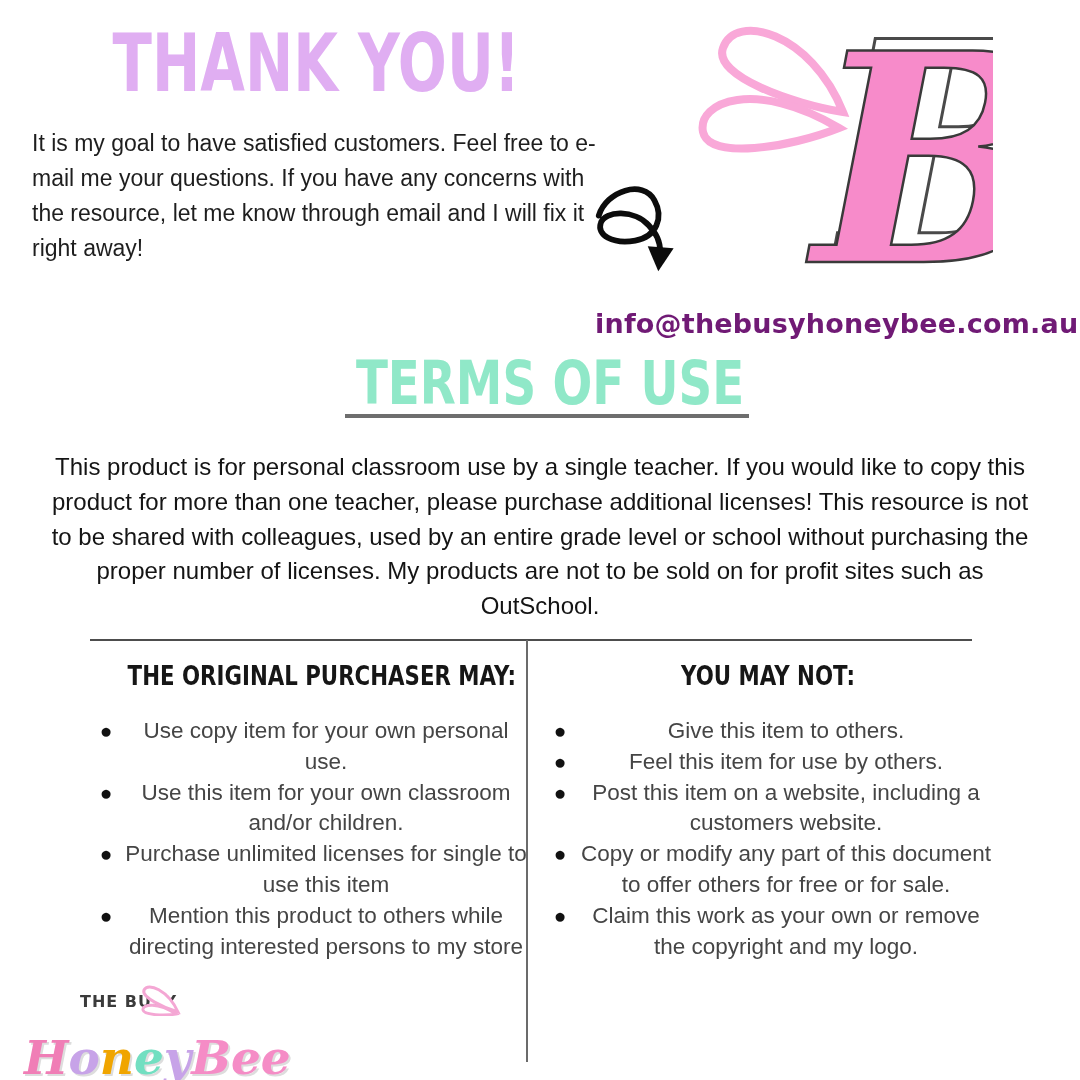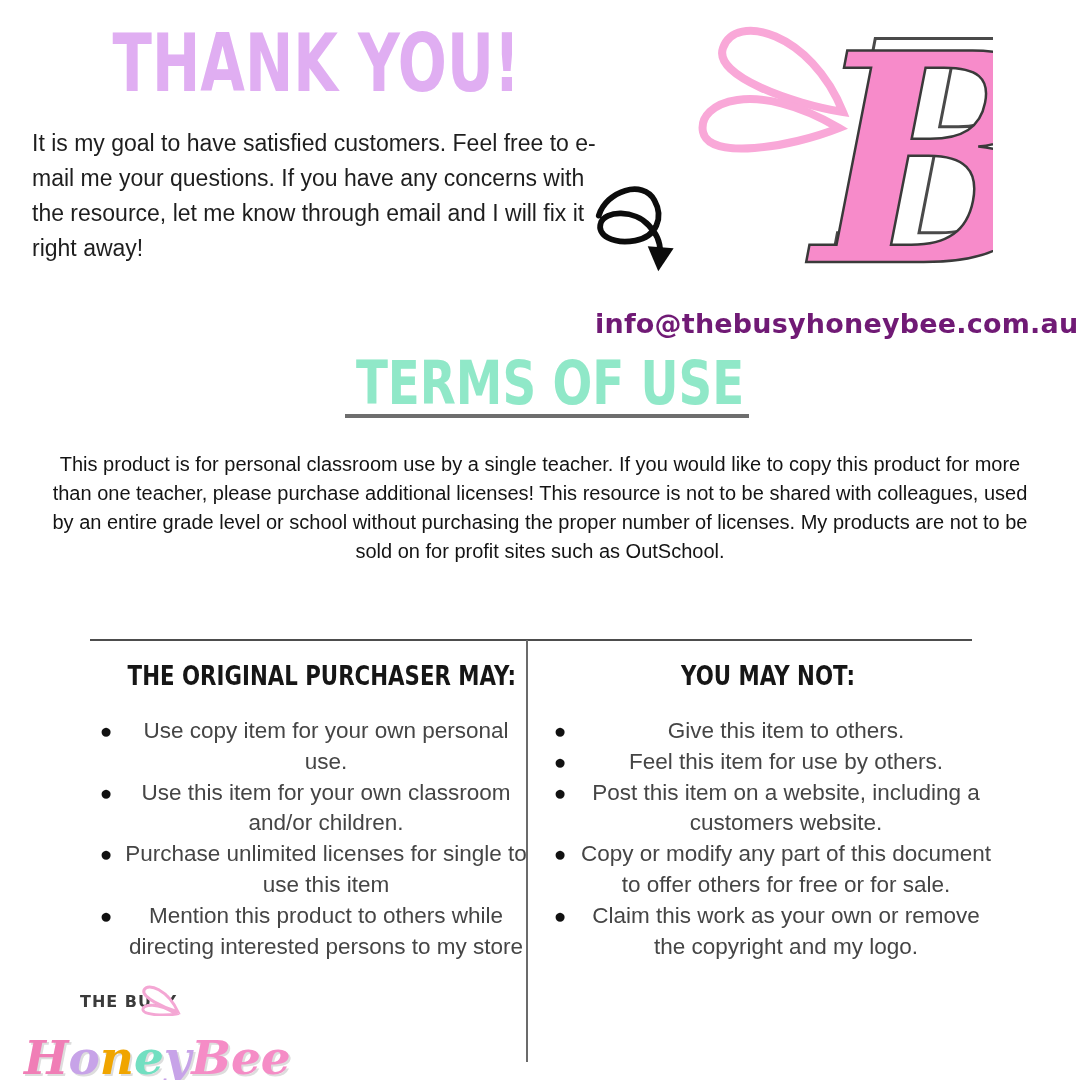--- a/index.html
+++ b/index.html
@@ -36,7 +36,7 @@
   }
   .terms-body{
     position:absolute;left:50px;top:450px;width:980px;margin:0;
-    text-align:center;font-size:20px;line-height:1.45;color:#141414;
+    text-align:center;font-size:24px;line-height:1.45;color:#141414;
   }
   
   .h-rule{position:absolute;left:90px;top:639px;width:882px;height:2px;background:#4d4d4d;}

